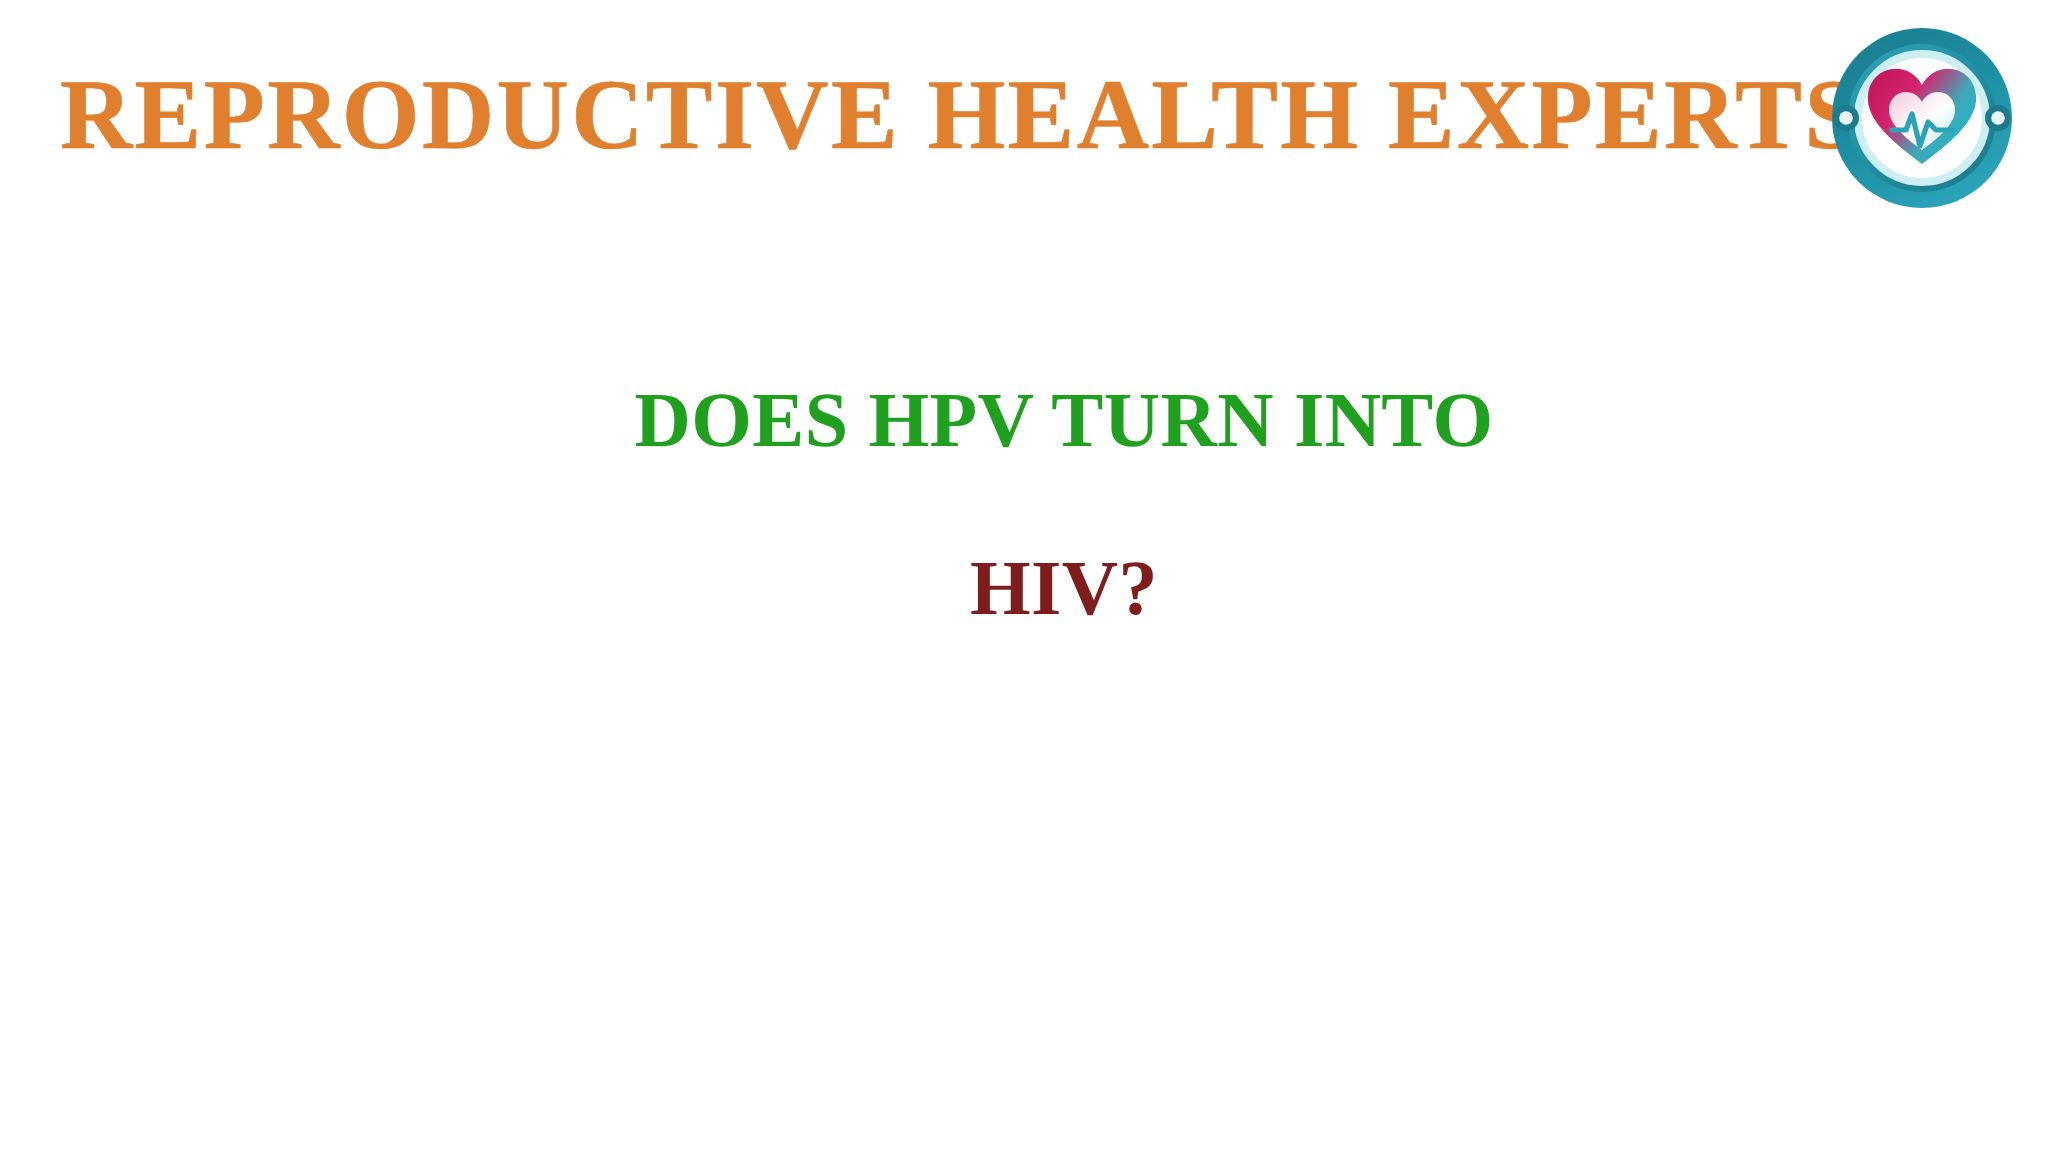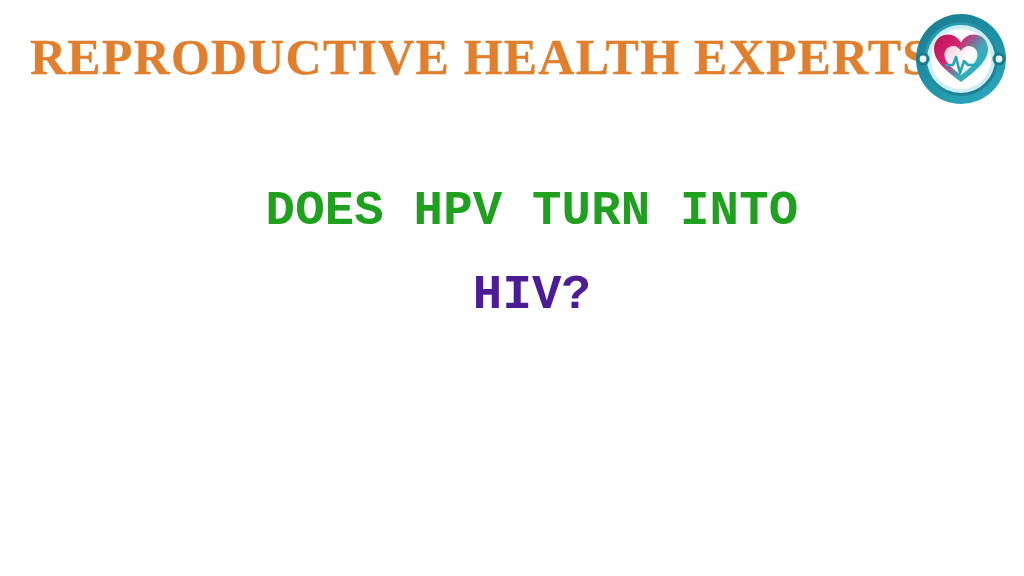--- a/index.html
+++ b/index.html
@@ -70,9 +70,9 @@
 
   .headline-line {
     display: block;
-    font-family: Liberation Mono, monospace;
+    font-family: Liberation Serif, serif;
     font-weight: 700;
-    font-size: 49px;
+    font-size: 39px;
     line-height: 84px;
     letter-spacing: 0.2px;
     color: #1fa01f;

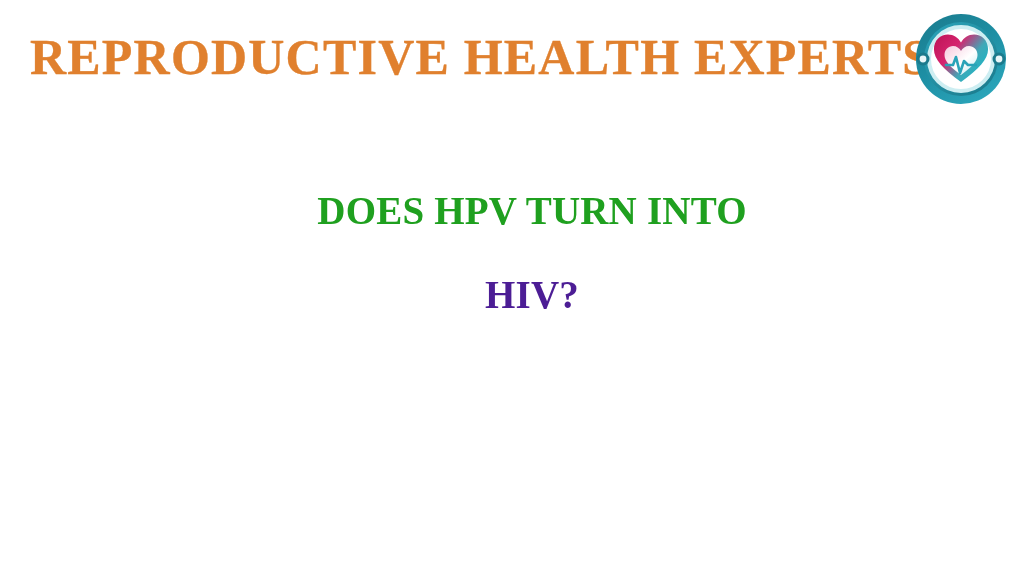--- a/index.html
+++ b/index.html
@@ -161,7 +161,7 @@
 
   <h1 class="headline-block">
     <span class="headline-line" style="color: rgb(31, 160, 31);">DOES HPV TURN INTO</span>
-    <span class="headline-line" style="color: #4c1d95;">HIV?</span>
+    <span class="headline-line" style="color: #7f1d1d;">HIV?</span>
   </h1>
 
   <div class="content-area"></div>

